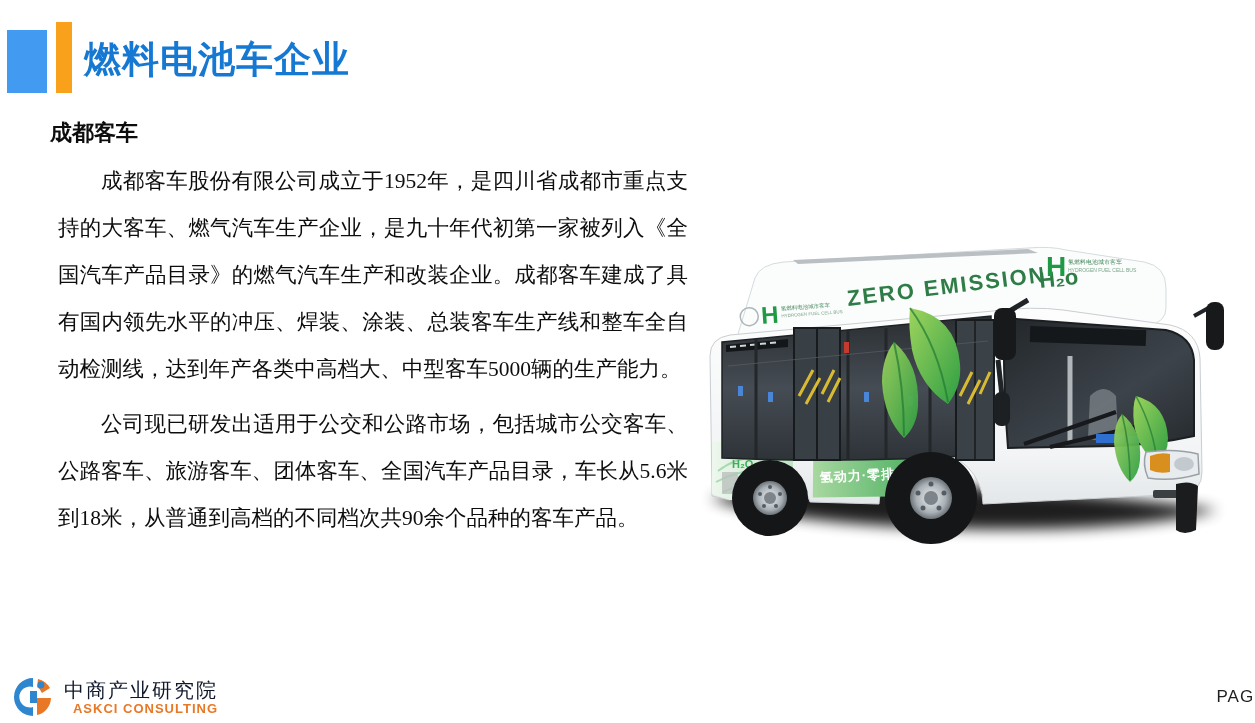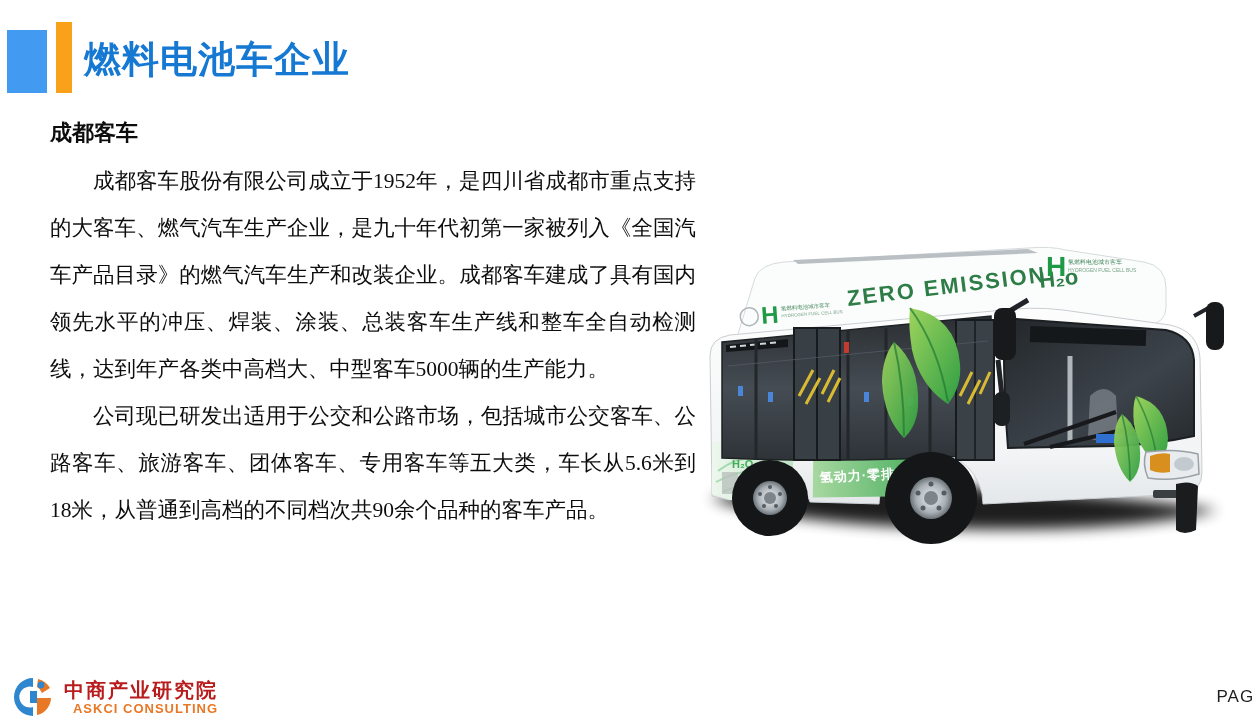--- a/index.html
+++ b/index.html
@@ -16,7 +16,7 @@
   .textblock{position:absolute;left:50px;top:112px;width:646px;color:#0d0d0d;
              font-family:"Liberation Serif","DejaVu Serif",serif;}
   .textblock h3{margin:8px 0 12px 0;font-size:22px;line-height:26px;font-weight:bold;}
-  .textblock p{margin:0;font-size:21.5px;line-height:47px;text-align:justify;text-indent:2em;}
+  .textblock p{margin:8px;font-size:21.5px;line-height:47px;text-align:justify;text-indent:2em;}
 
   
   .bus-wrap{position:absolute;left:698px;top:246px;width:537px;height:302px;}

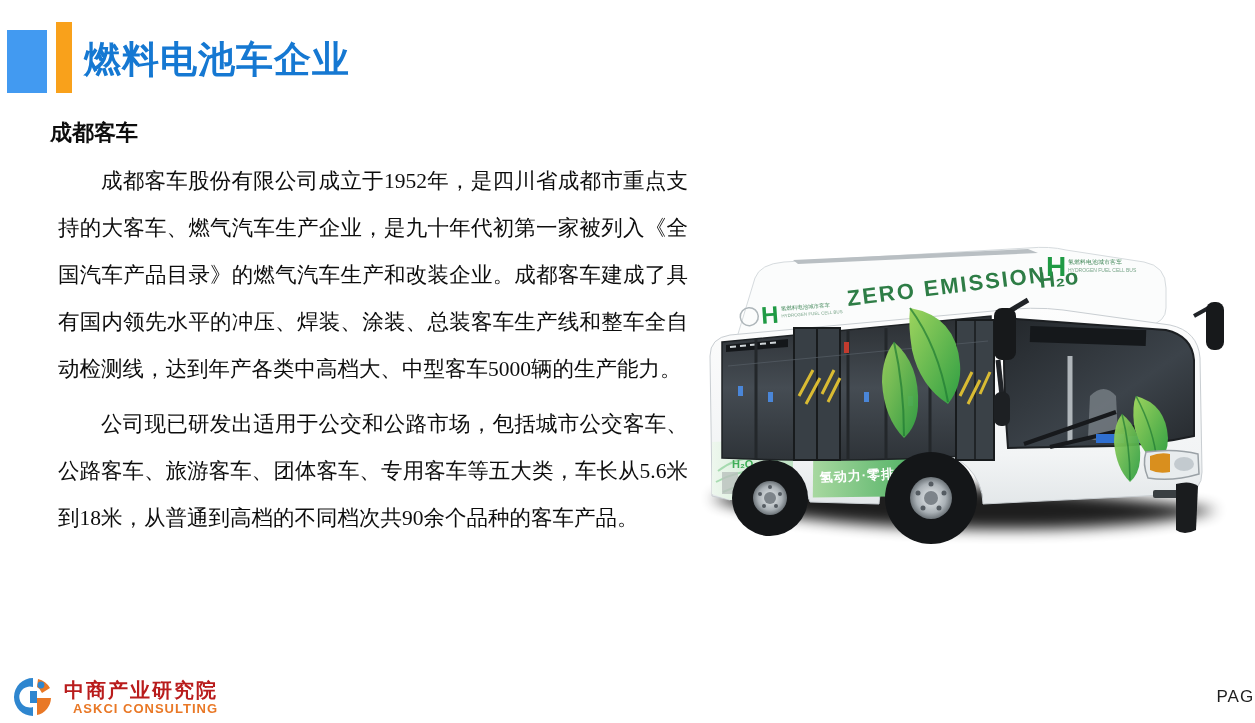--- a/index.html
+++ b/index.html
@@ -41,7 +41,7 @@
   <div class="textblock">
     <h3>成都客车</h3>
     <p>成都客车股份有限公司成立于1952年，是四川省成都市重点支持的大客车、燃气汽车生产企业，是九十年代初第一家被列入《全国汽车产品目录》的燃气汽车生产和改装企业。成都客车建成了具有国内领先水平的冲压、焊装、涂装、总装客车生产线和整车全自动检测线，达到年产各类中高档大、中型客车5000辆的生产能力。</p>
-    <p>公司现已研发出适用于公交和公路市场，包括城市公交客车、公路客车、旅游客车、团体客车、专用客车等五大类，车长从5.6米到18米，从普通到高档的不同档次共90余个品种的客车产品。</p>
+    <p>公司现已研发出适用于公交和公路市场，包括城市公交客车、公路客车、旅游客车、团体客车、全国汽车产品目录，车长从5.6米到18米，从普通到高档的不同档次共90余个品种的客车产品。</p>
   </div>
 
   <div class="bus-wrap">

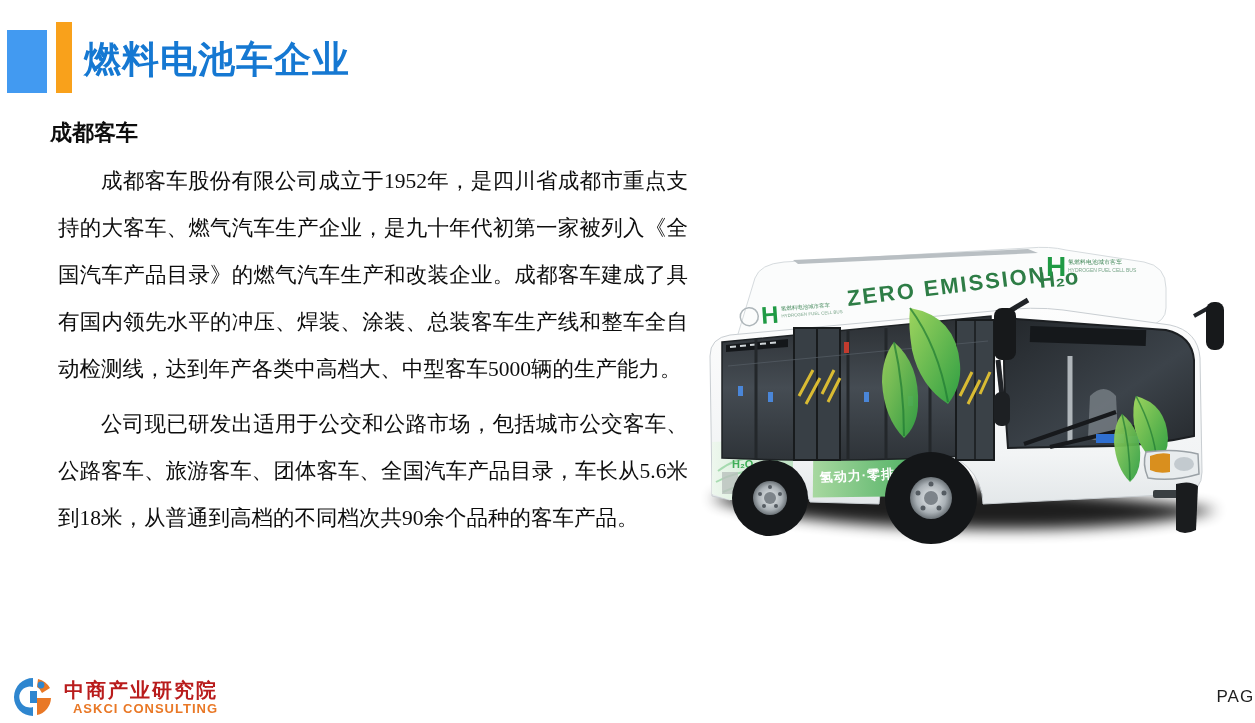--- a/index.html
+++ b/index.html
@@ -24,7 +24,7 @@
   
   .logo{position:absolute;left:10px;top:674px;display:flex;align-items:center;}
   .logo-mark{width:46px;height:46px;margin-right:8px;}
-  .logo-cn{font-size:20px;font-weight:bold;color:#b91c1c;letter-spacing:2px;line-height:22px;}
+  .logo-cn{font-size:20px;font-weight:normal;color:#0f172a;letter-spacing:2px;line-height:22px;}
   .logo-en{font-size:13px;font-weight:bold;color:#e97826;letter-spacing:1px;line-height:15px;text-align:right;}
   .pagenum{position:absolute;right:18px;top:687px;font-size:17px;color:#1f1f1f;
            letter-spacing:1px;display:flex;}

